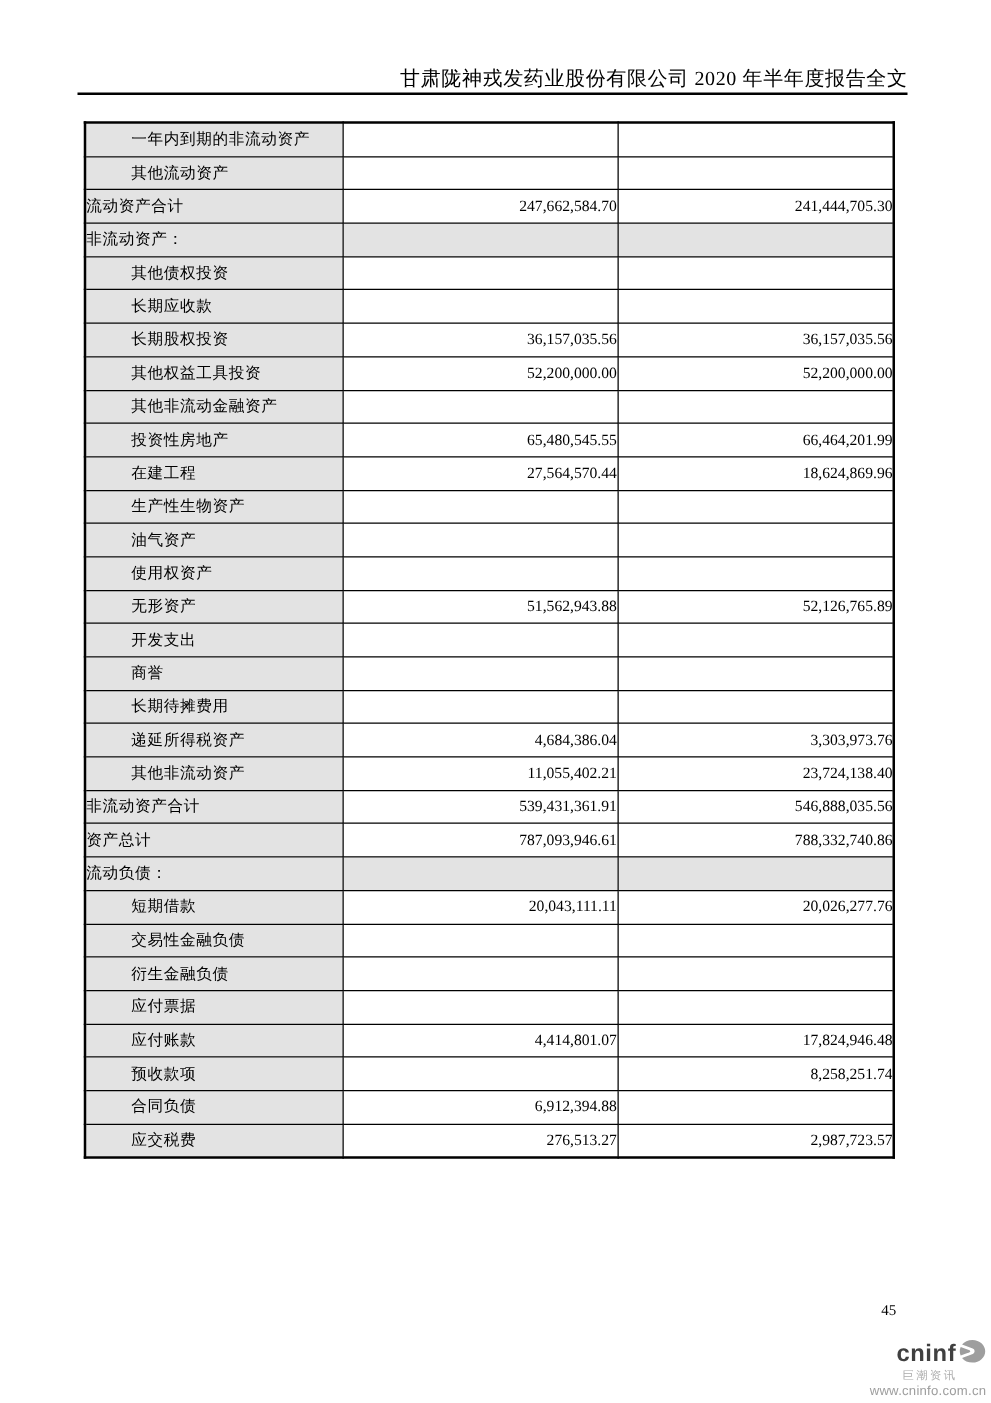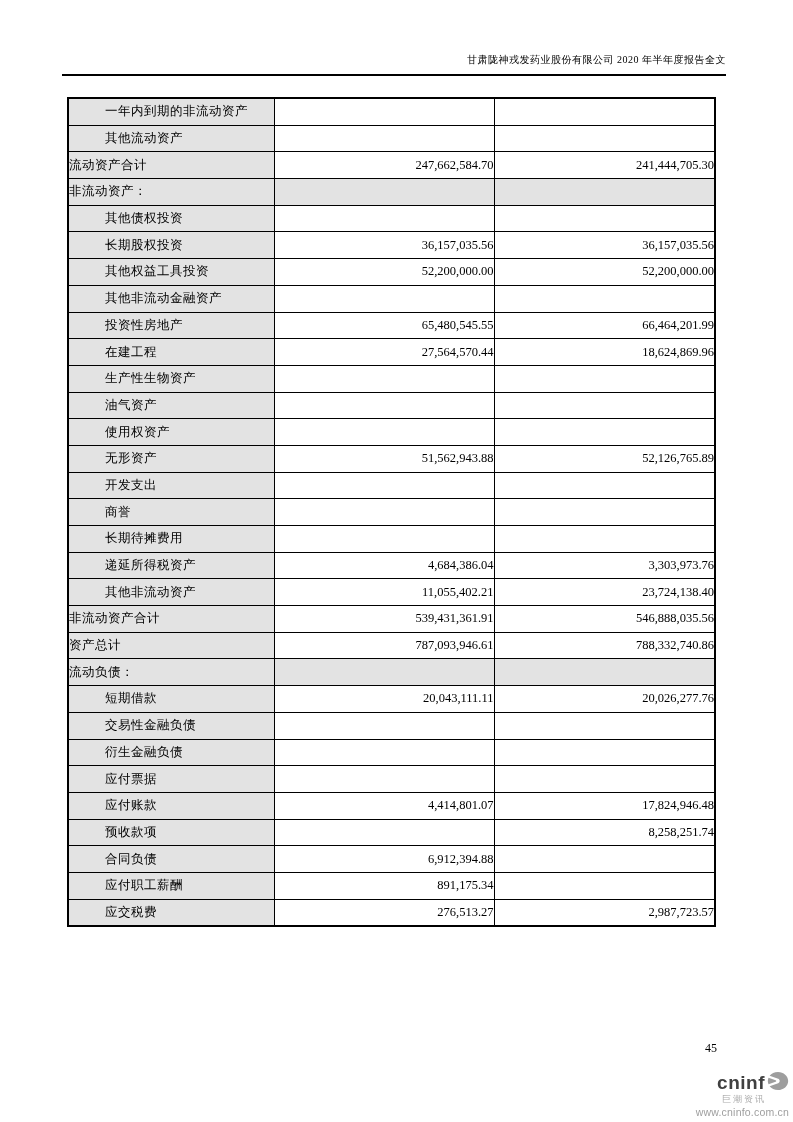--- a/index.html
+++ b/index.html
@@ -20,7 +20,7 @@
     position: absolute;
     top: 53px;
     right: 67px;
-    font-size: 10px;
+    font-size: 16px;
     letter-spacing: 0.5px;
     white-space: nowrap;
     margin-left: 26px;

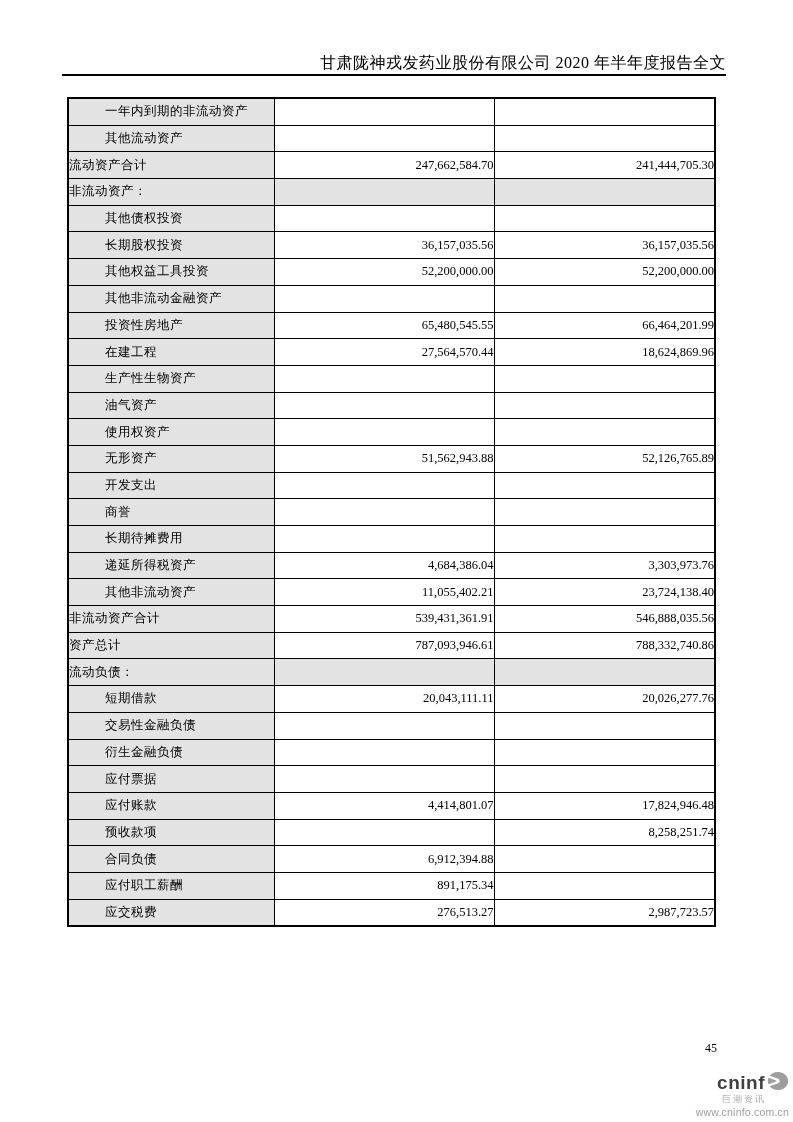--- a/index.html
+++ b/index.html
@@ -149,6 +149,11 @@
         </tr>
         <tr>
           <td class="label indent">其他债权投资</td>
+          <td class="val"></td>
+          <td class="val"></td>
+        </tr>
+        <tr>
+          <td class="label indent">长期应收款</td>
           <td class="val"></td>
           <td class="val"></td>
         </tr>

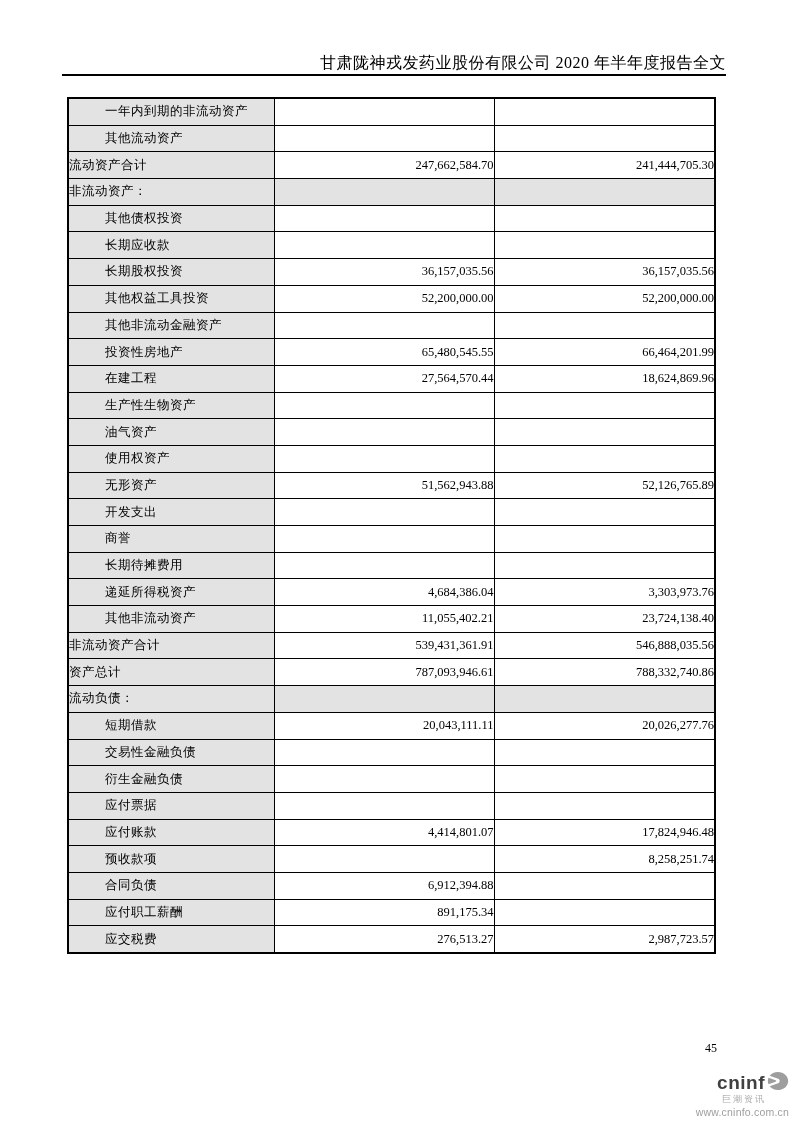--- a/index.html
+++ b/index.html
@@ -275,11 +275,6 @@
         <tr>
           <td class="label indent">合同负债</td>
           <td class="val">6,912,394.88</td>
-          <td class="val"></td>
-        </tr>
-        <tr>
-          <td class="label indent">应付职工薪酬</td>
-          <td class="val">891,175.34</td>
           <td class="val"></td>
         </tr>
         <tr>

